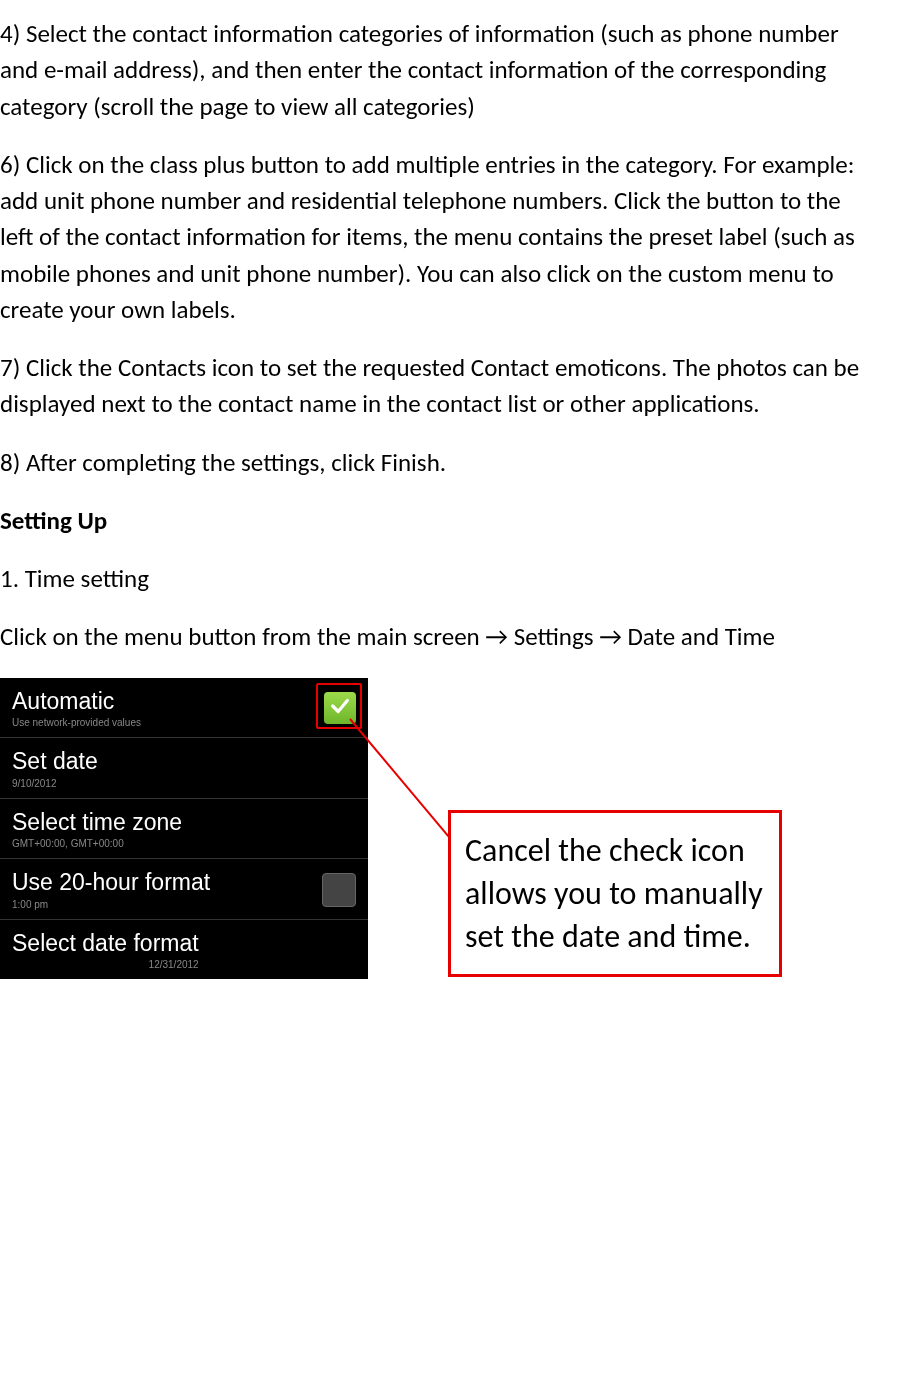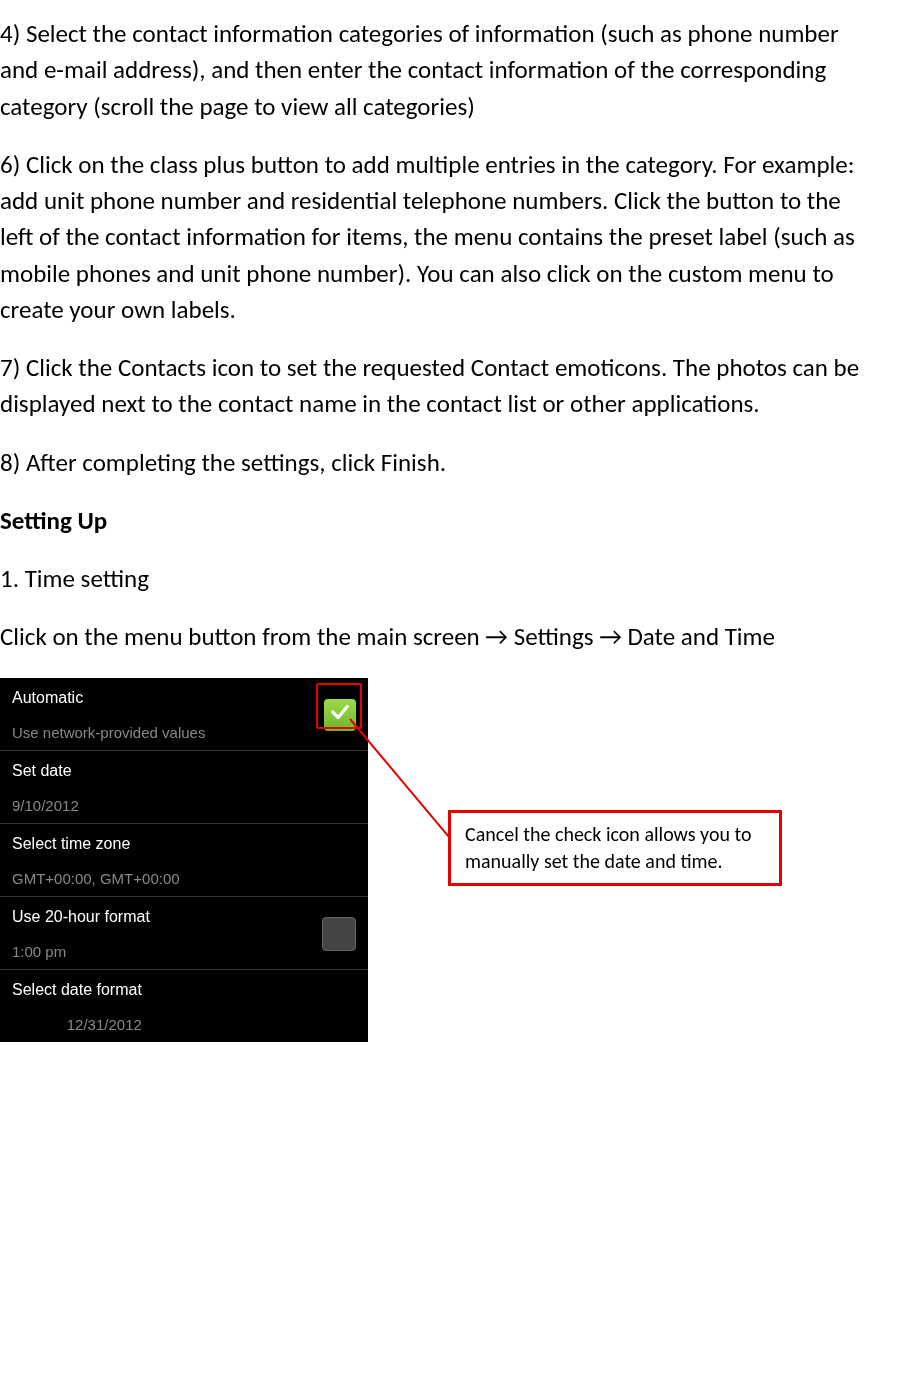--- a/index.html
+++ b/index.html
@@ -51,7 +51,7 @@
       flex-direction: column;
     }
     .phone-row .title {
-      font-size: 16px;
+      font-size: 23px;
     }
     .phone-row .title.white {
       color: #fff;

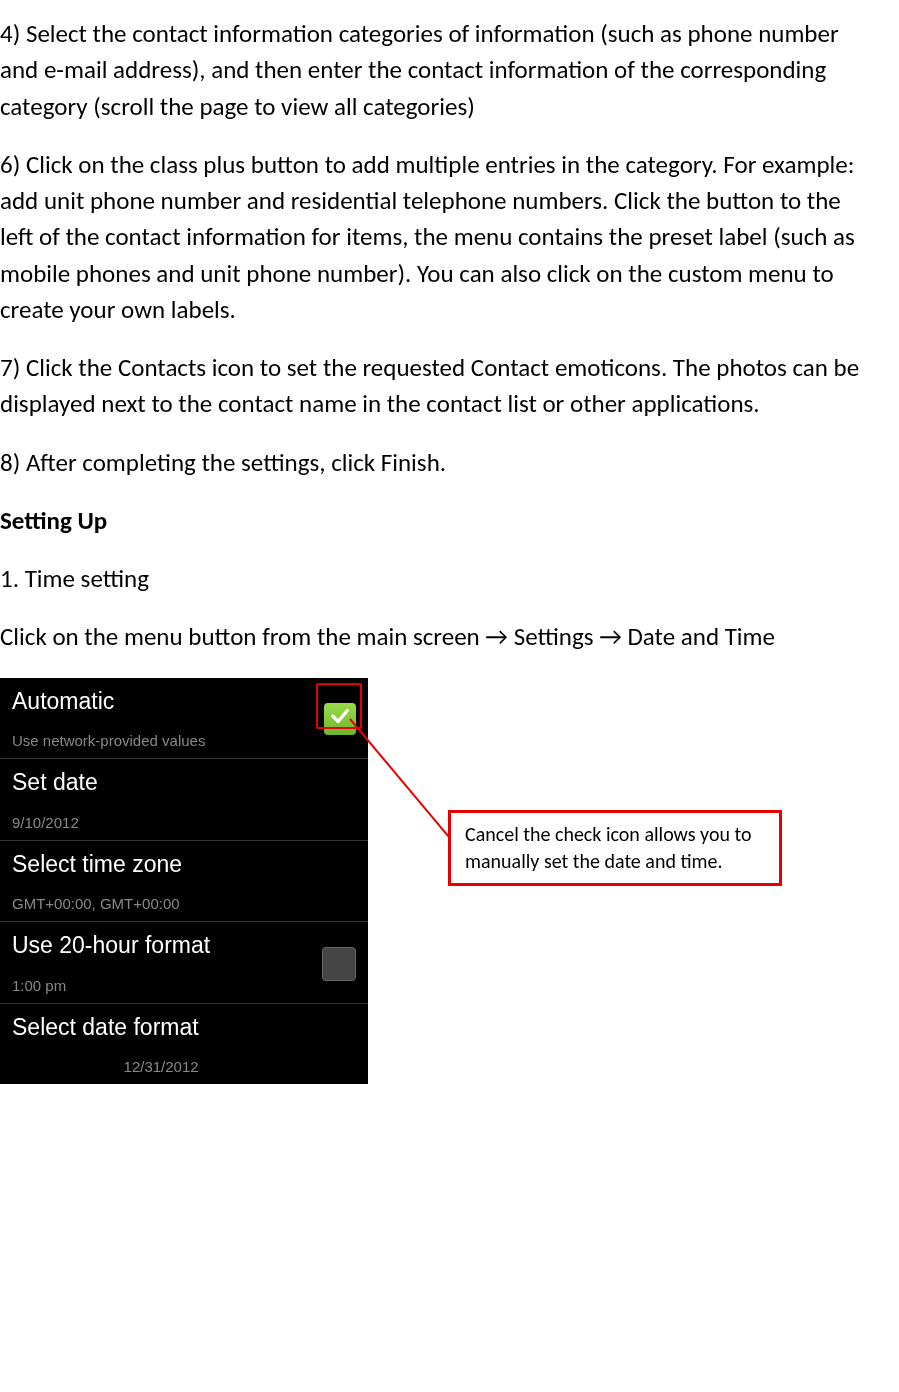--- a/index.html
+++ b/index.html
@@ -60,9 +60,9 @@
       color: #ffffff;
     }
     .phone-row .sub {
-      font-size: 15px;
+      font-size: 10px;
       color: #888;
-      margin-top: 17px;
+      margin-top: 2px;
     }
     .checkbox {
       width: 32px;

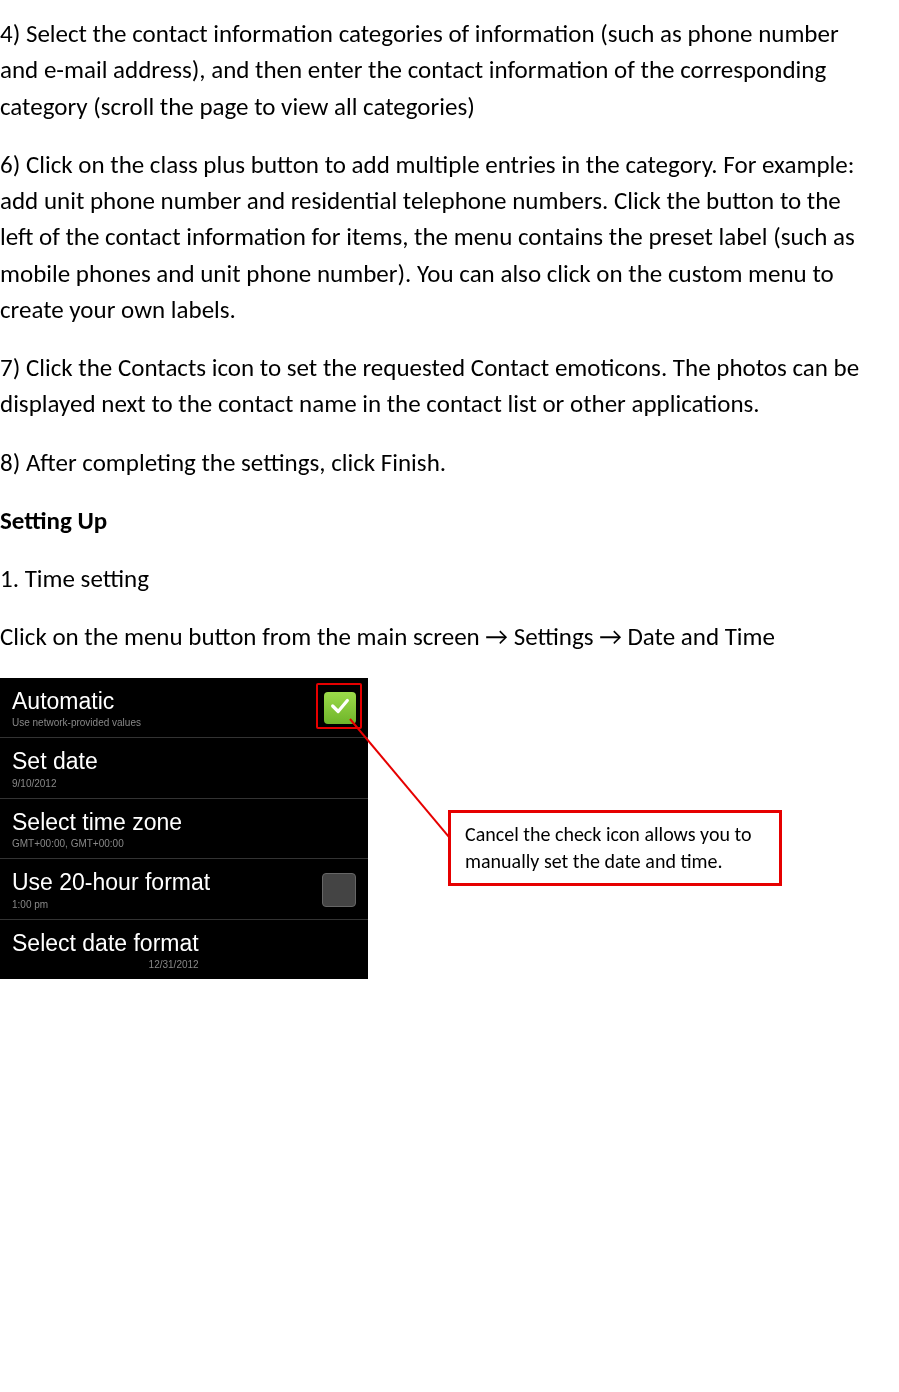--- a/index.html
+++ b/index.html
@@ -87,8 +87,8 @@
     .callout-box {
       position: absolute;
       border: 3px solid #e60000;
-      padding: 8px 14px;
-      font-size: 20px;
+      padding: 16px 14px;
+      font-size: 32px;
       line-height: 1.35;
       background: #fff;
     }

